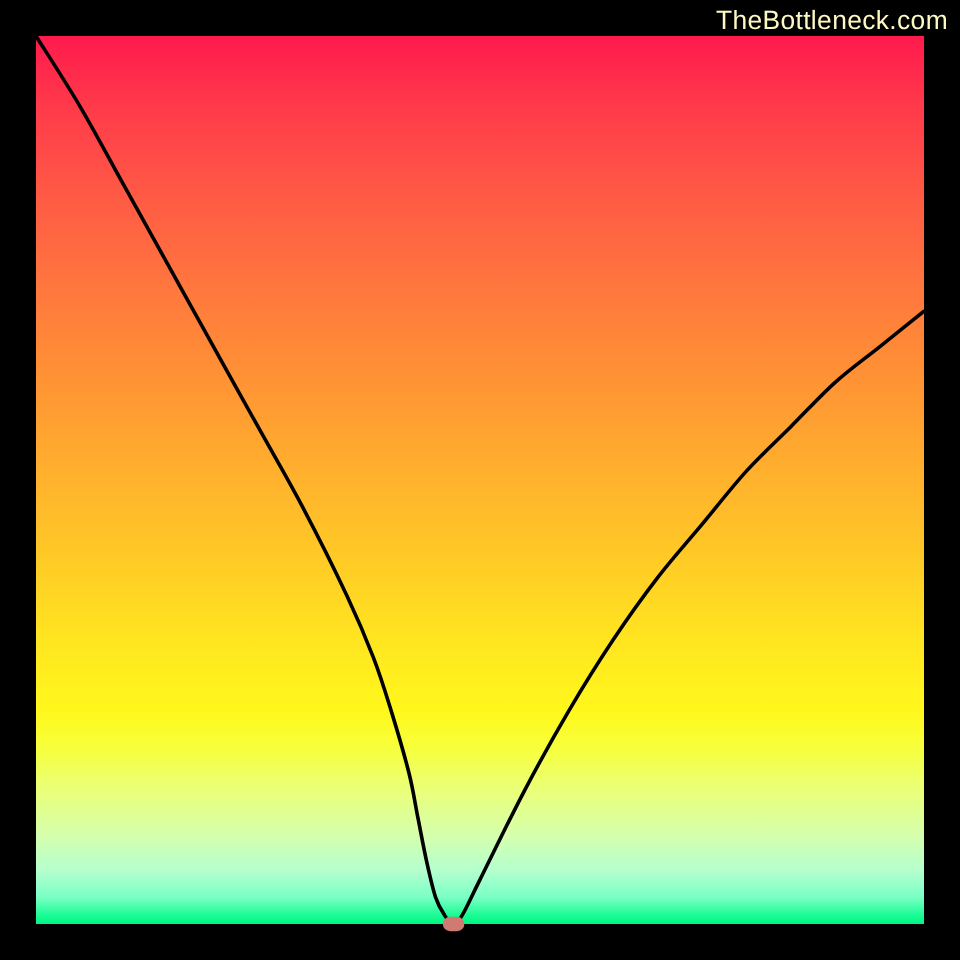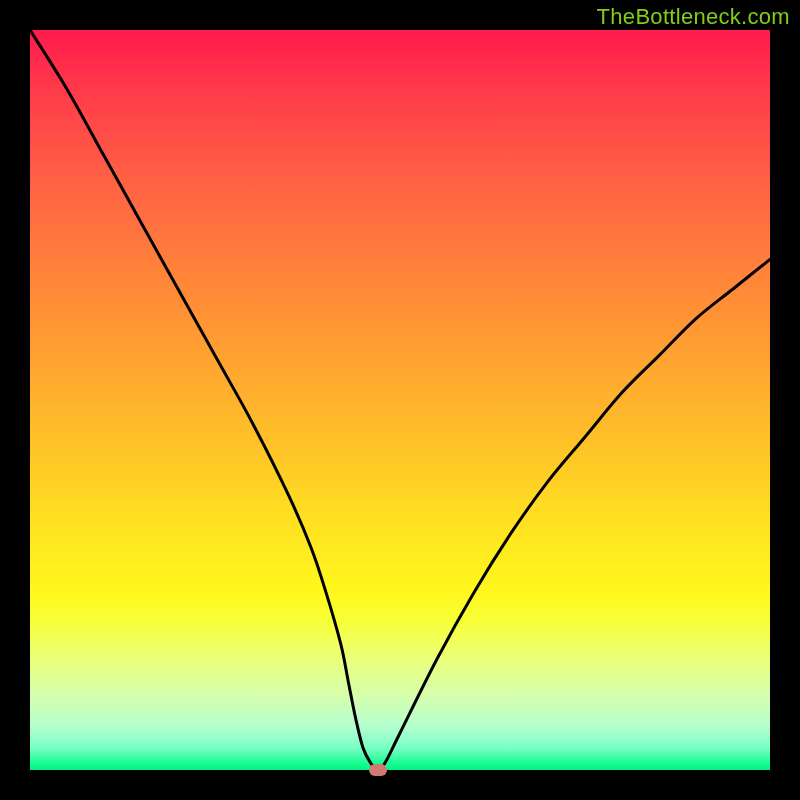--- a/index.html
+++ b/index.html
@@ -53,7 +53,7 @@
     position: absolute;
     top: 4px;
     right: 10px;
-    color: #84cc16;
+    color: #fef9c3;
     font-size: 22px;
     font-weight: 500;
     letter-spacing: 0.3px;

